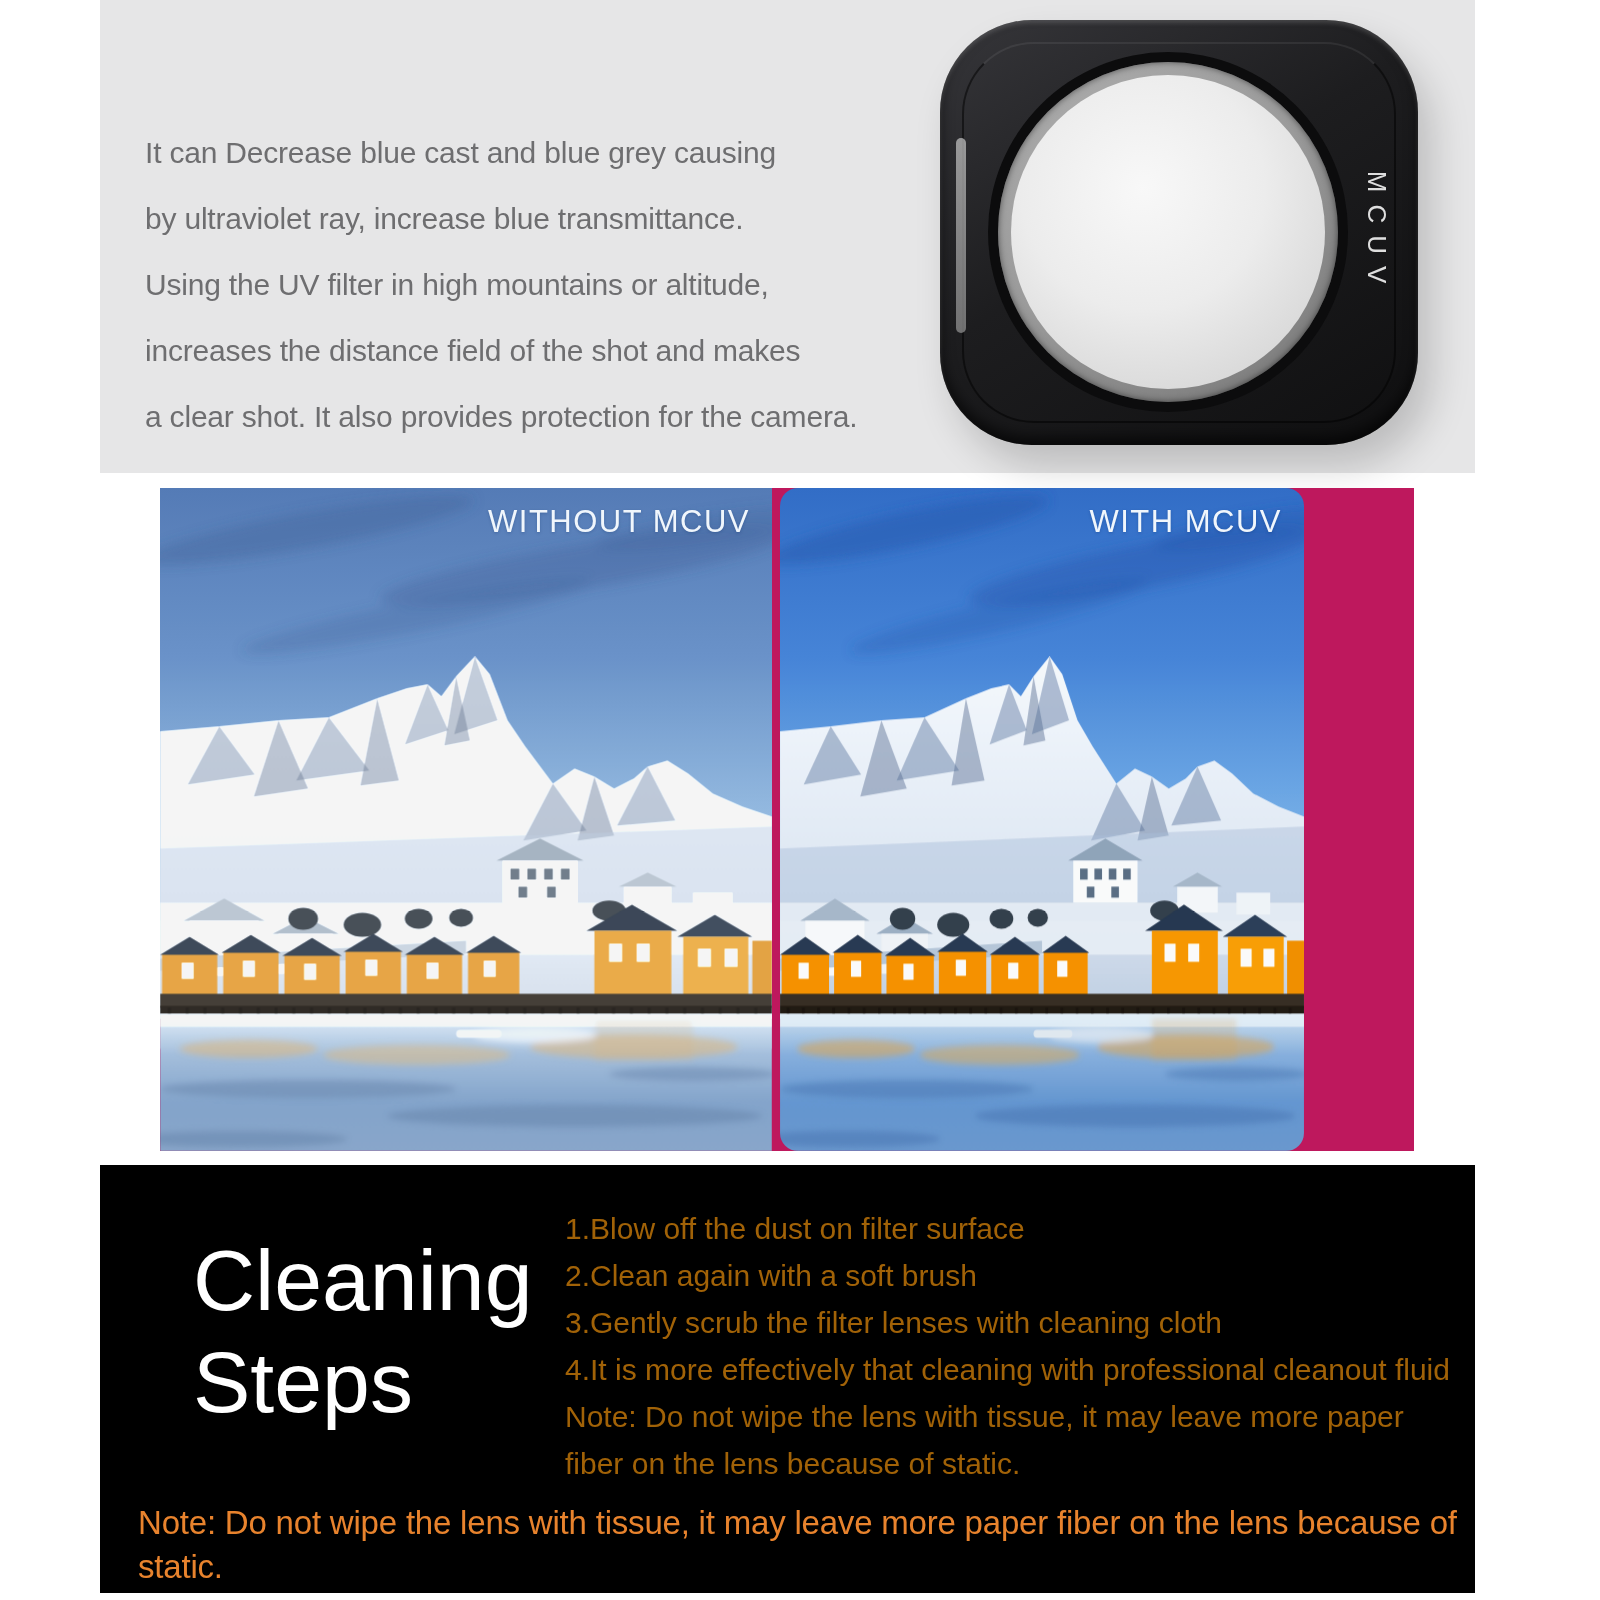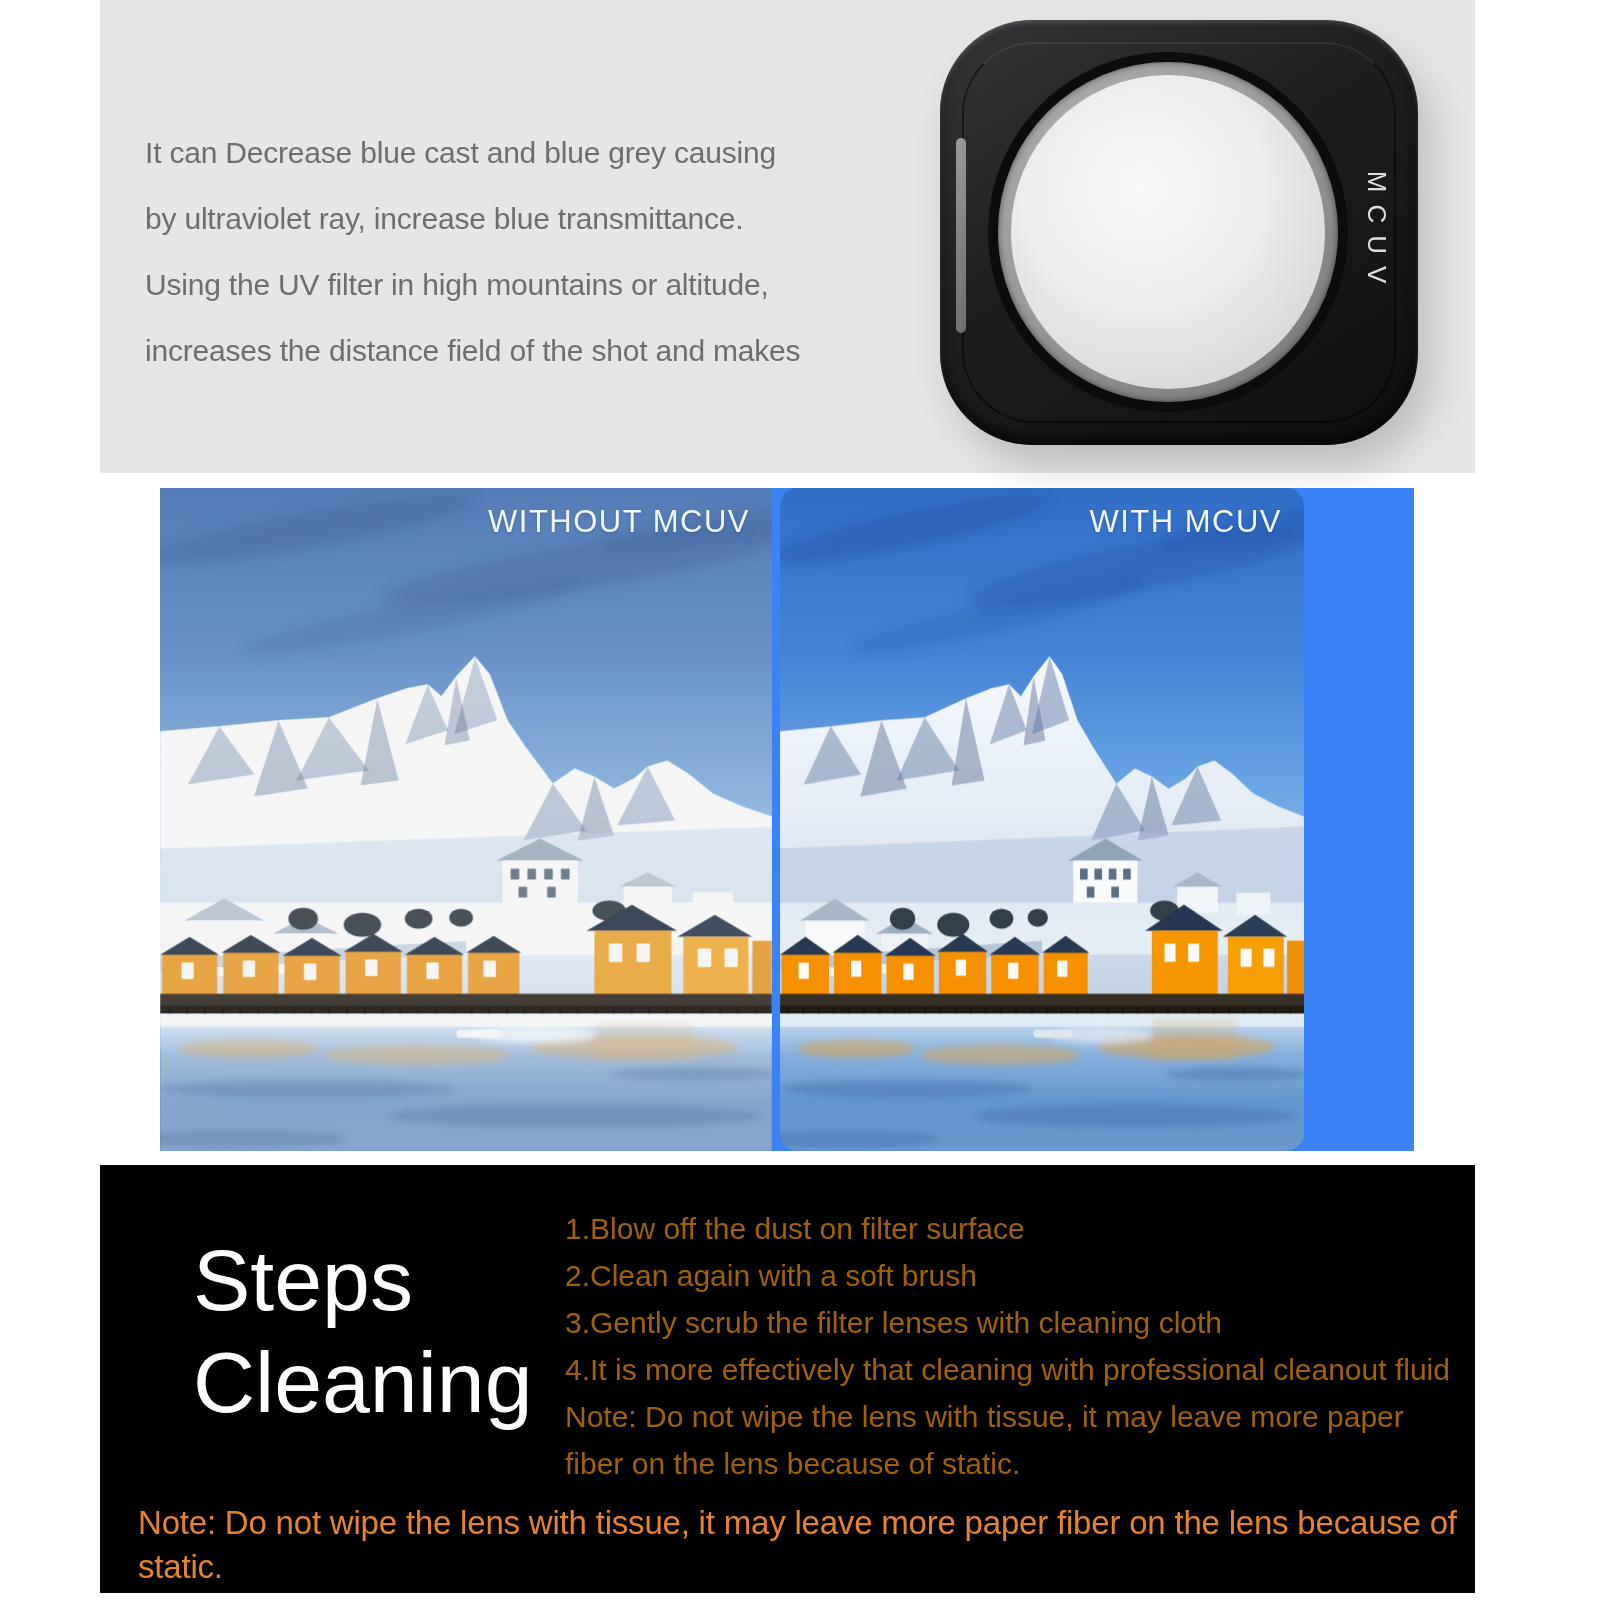--- a/index.html
+++ b/index.html
@@ -238,6 +238,7 @@
     <div>by ultraviolet ray, increase blue transmittance.</div>
     <div>Using the UV filter in high mountains or altitude,</div>
     <div>increases the distance field of the shot and makes</div>
+    <div>a clear shot. It also provides protection for the camera.</div>
   </div>
   <div class="product">
     <div class="product-body"></div>

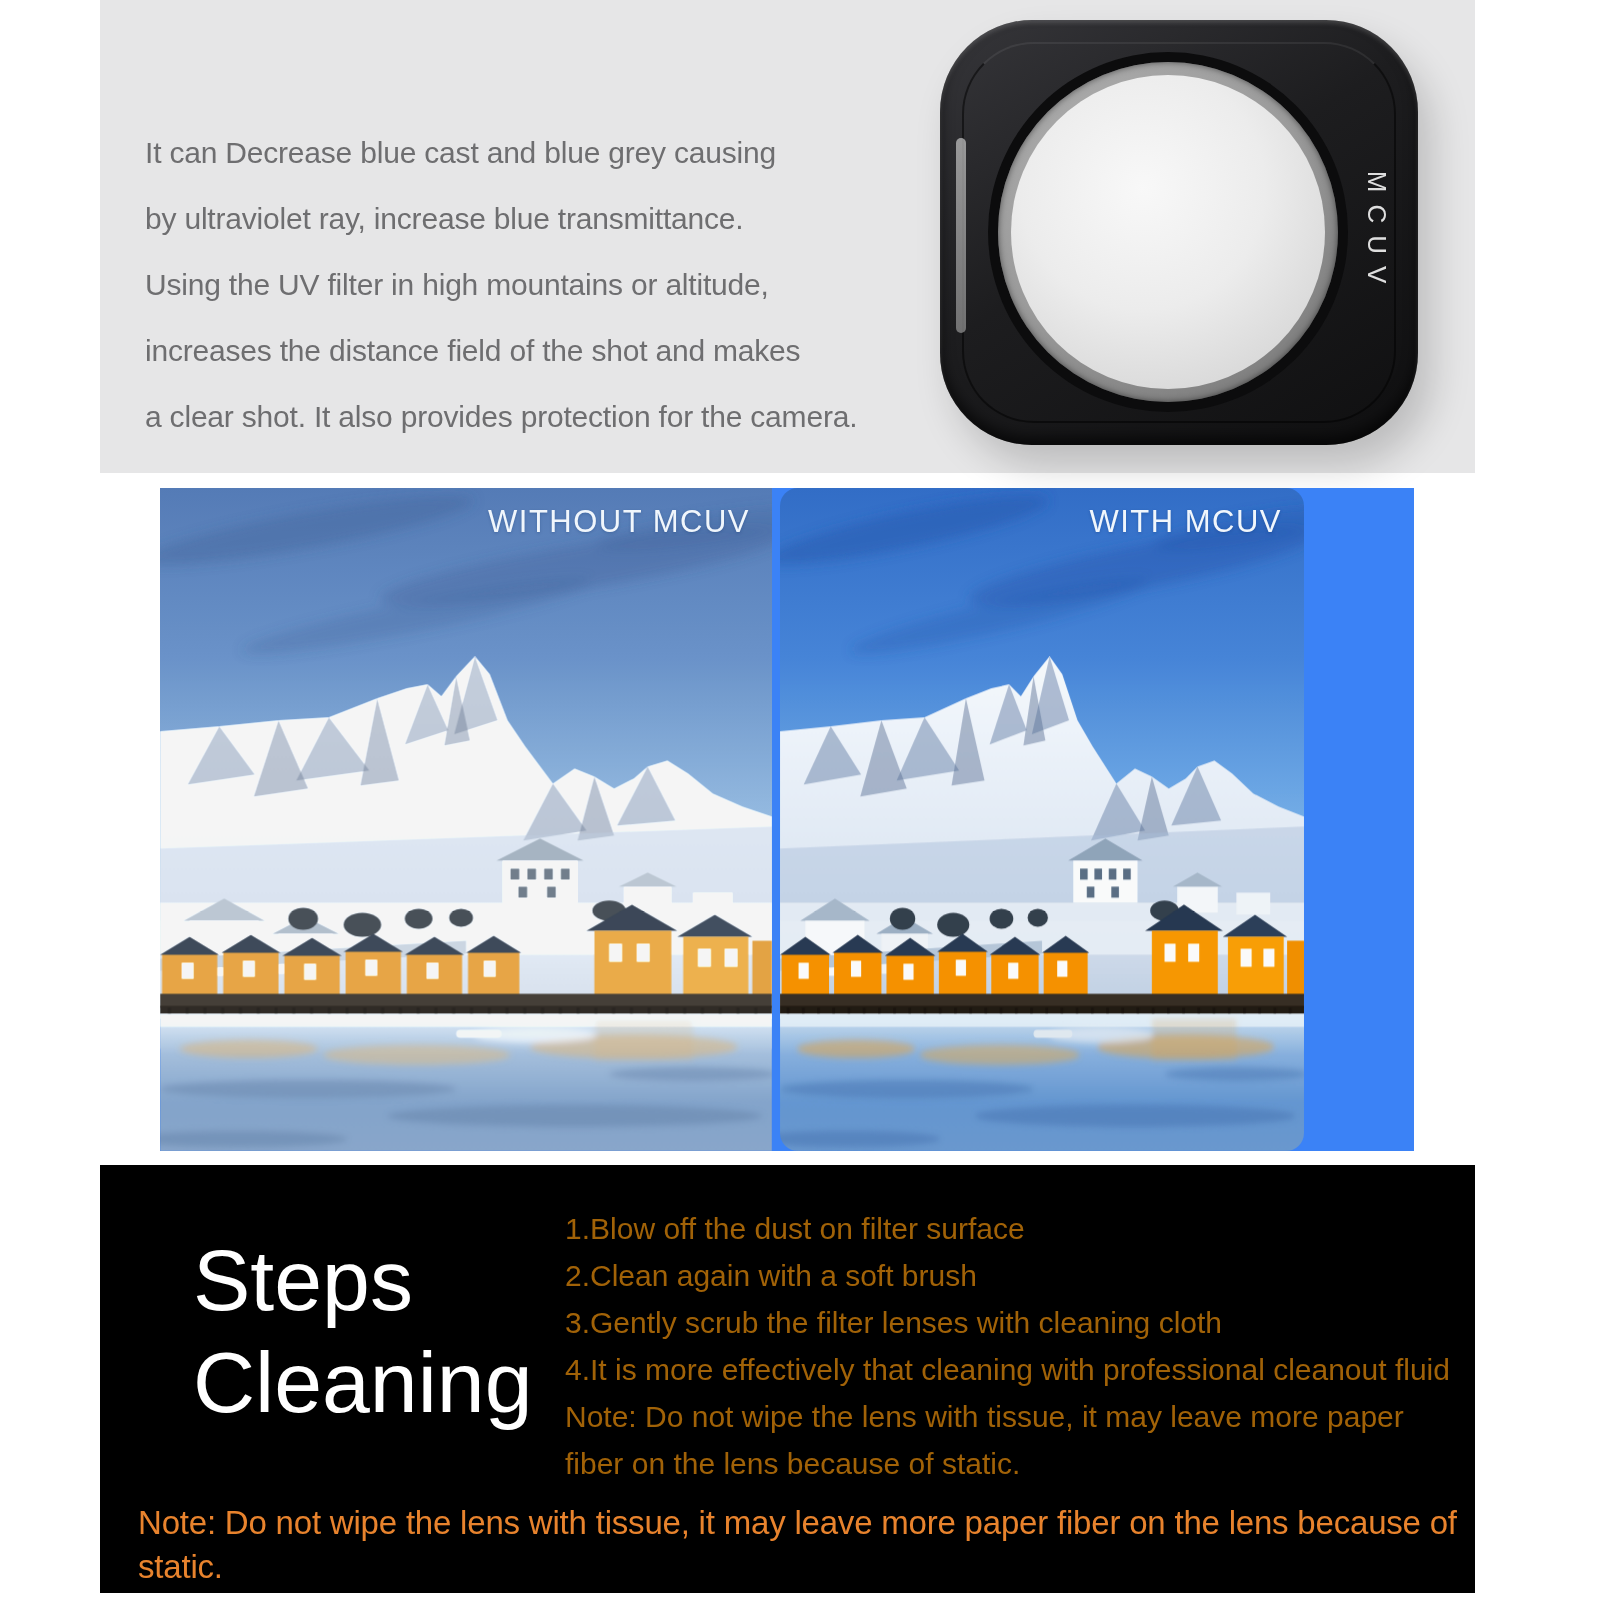--- a/index.html
+++ b/index.html
@@ -29,7 +29,7 @@
   .mcuv-vert{position:absolute;right:26px;top:50%;transform:translateY(-50%);
      writing-mode:vertical-rl;color:#dedede;font-size:26px;letter-spacing:12px;font-weight:400;}
   
-  .compare{position:absolute;left:160px;top:488px;width:1254px;height:663px;background:#3b82f6;}
+  .compare{position:absolute;left:160px;top:488px;width:1254px;height:663px;background:#be185d;}
   .photo{position:absolute;top:0;height:663px;overflow:hidden;}
   .photo-left{left:0;width:612px;}
   .photo-right{left:620px;width:524px;border-radius:18px;}

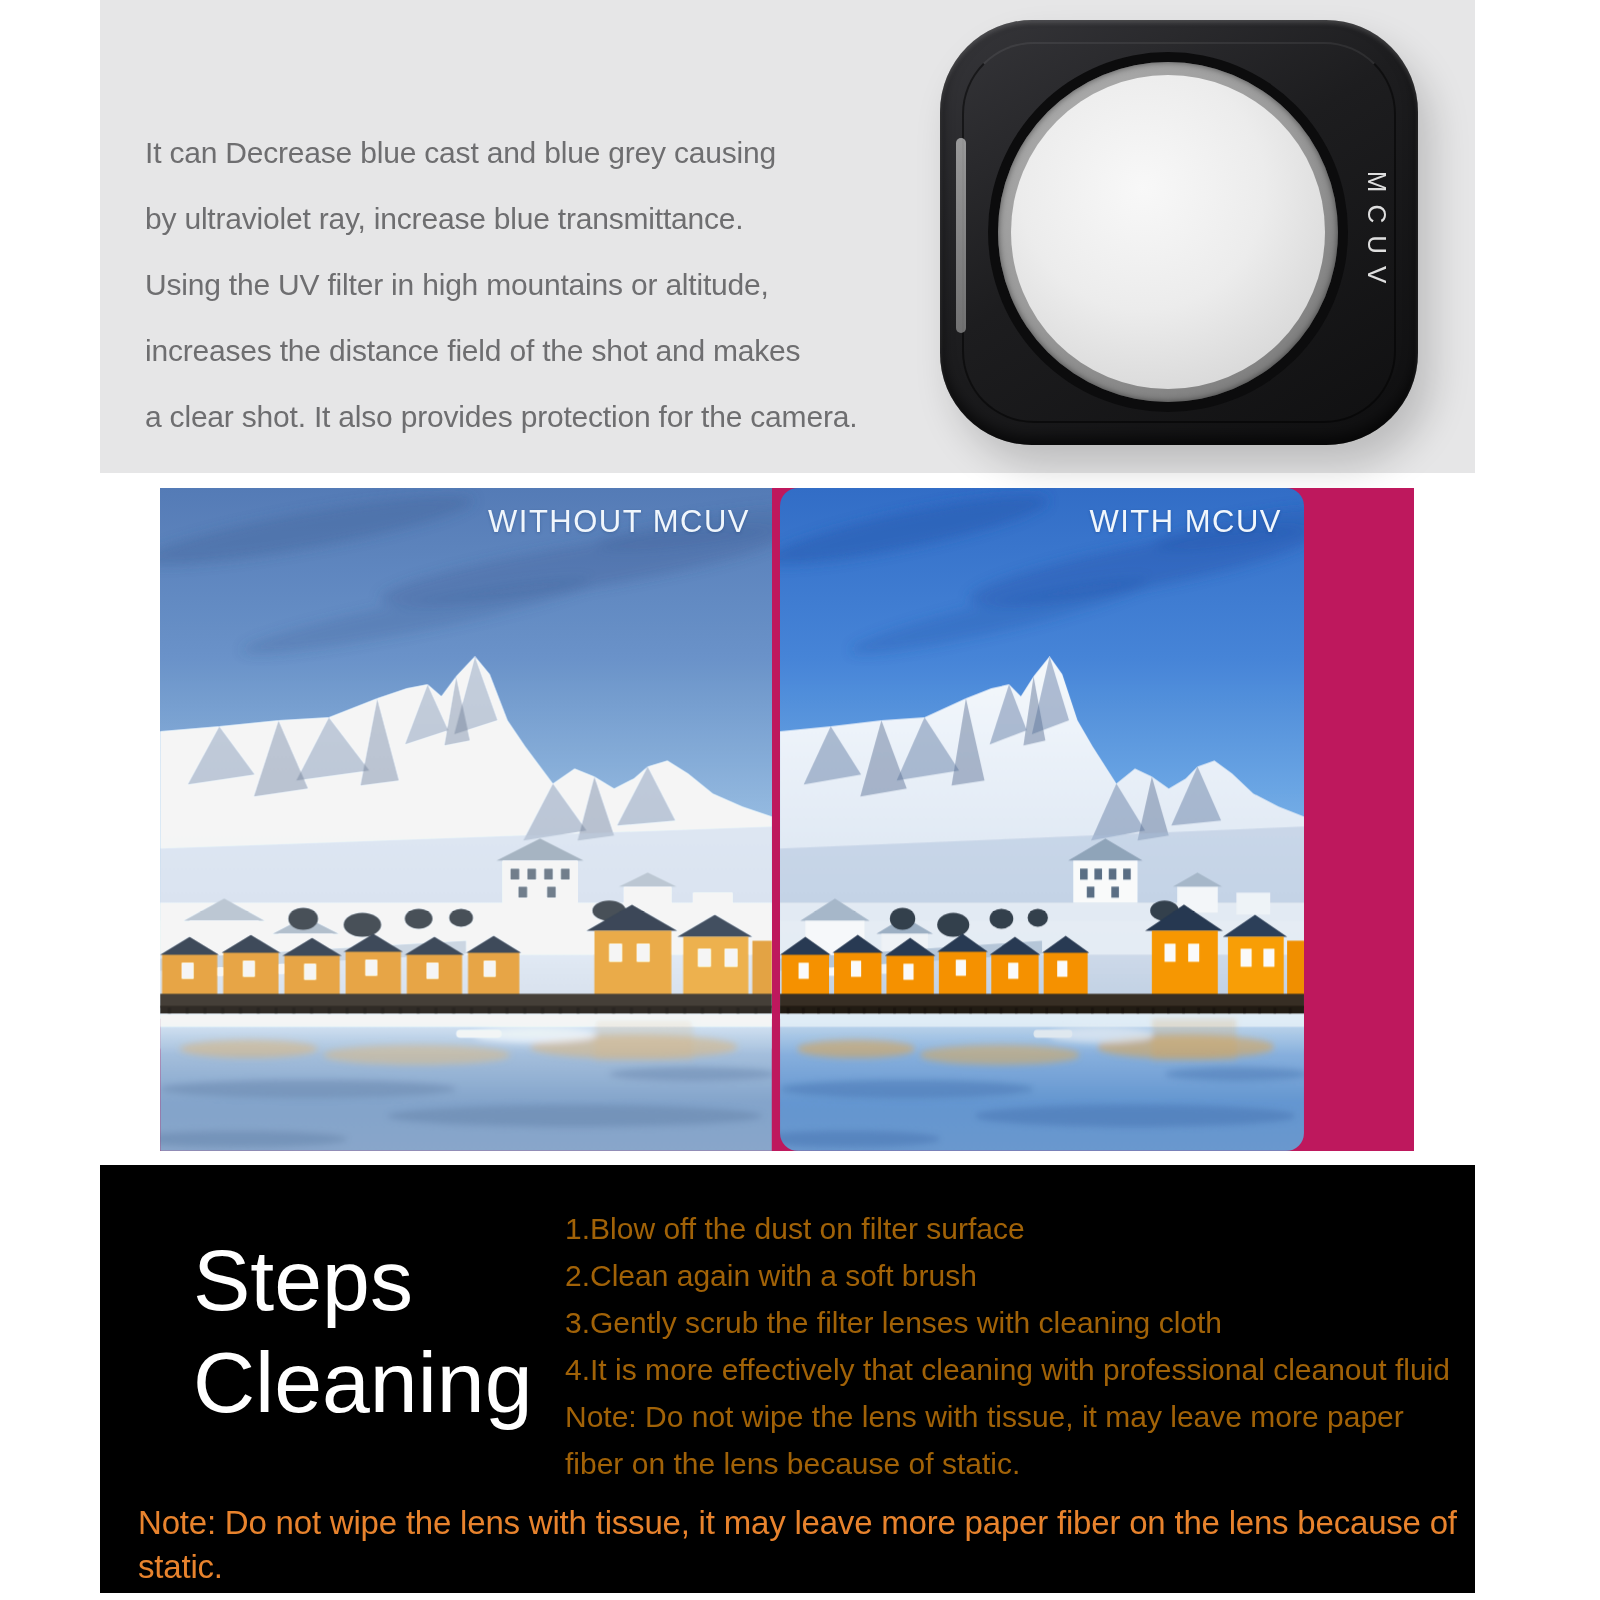--- a/index.html
+++ b/index.html
@@ -268,8 +268,8 @@
 
 <div class="cleaning">
   <div class="cleaning-heading">
+    <div>Cleaning</div>
     <div>Steps</div>
-    <div>Cleaning</div>
   </div>
   <div class="steps">
     <div>1.Blow off the dust on filter surface</div>

